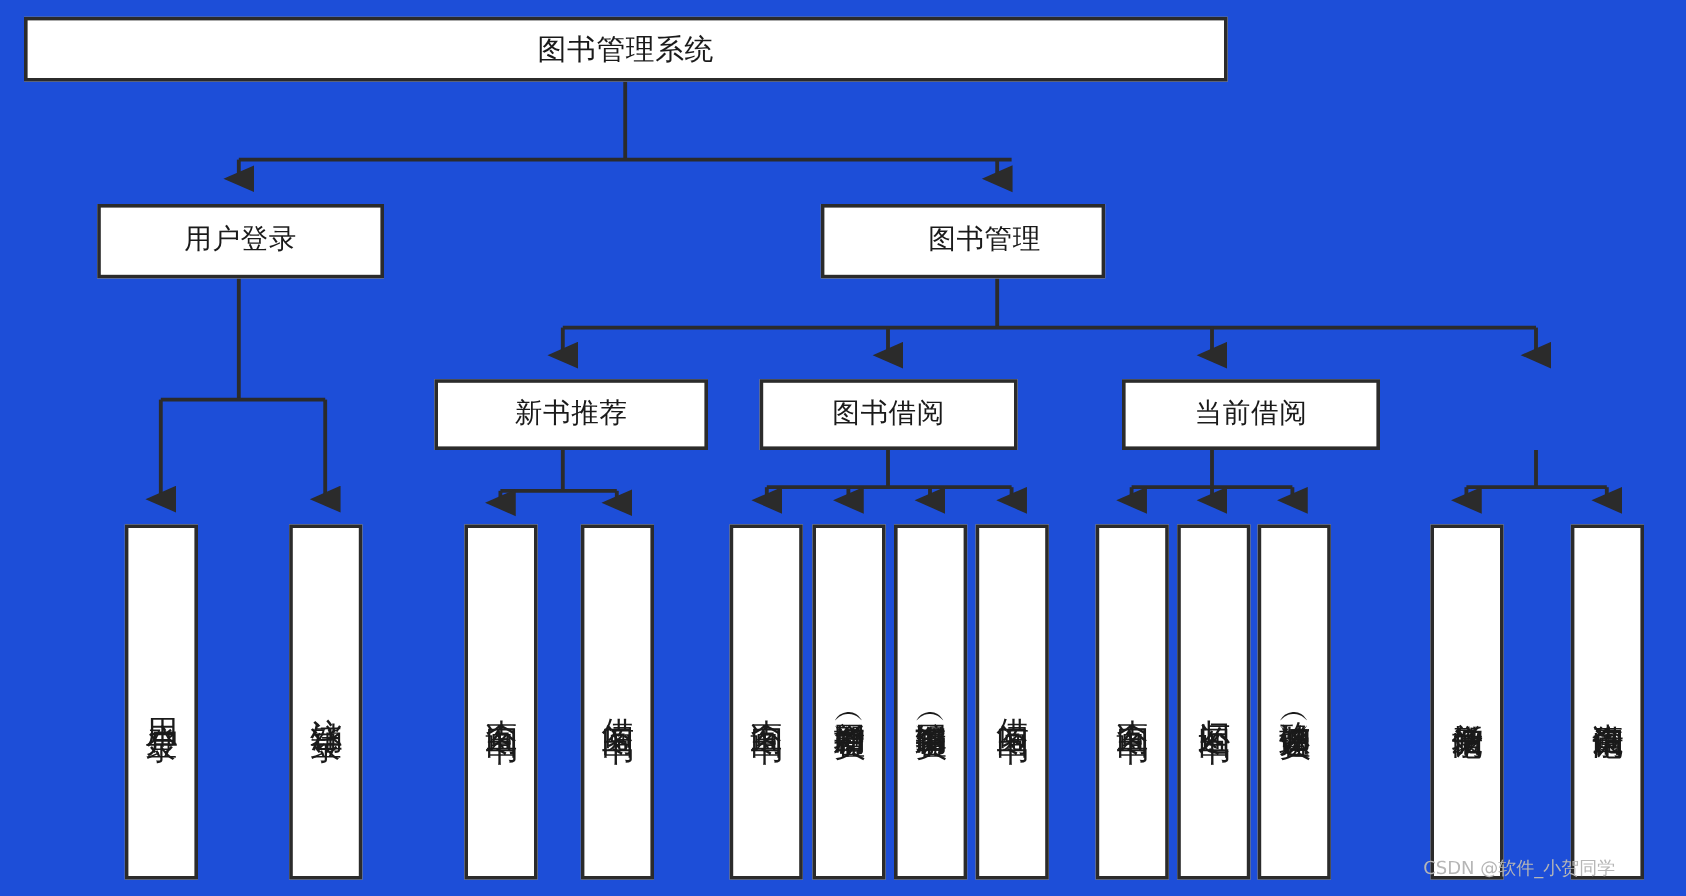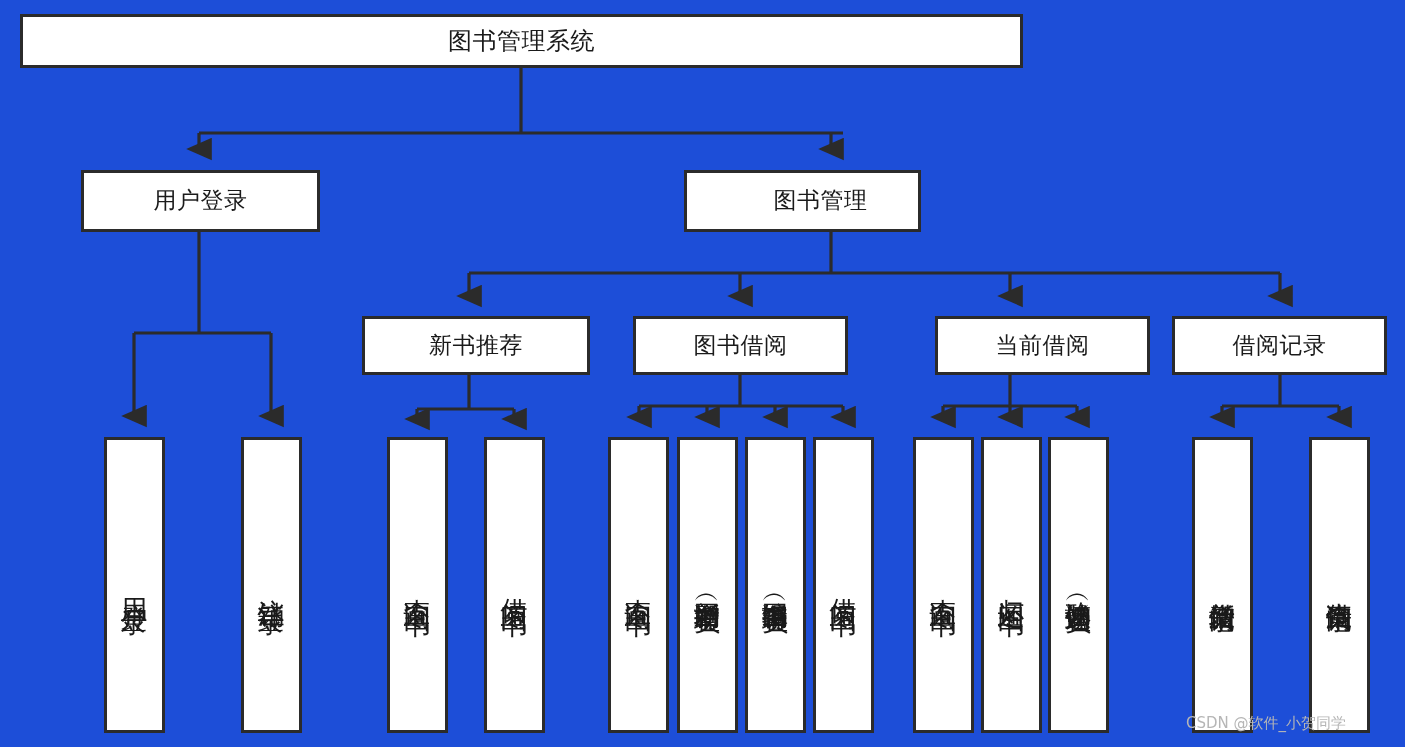--- a/index.html
+++ b/index.html
@@ -155,9 +155,6 @@
   <div class="node h" style="left:903px;  top:316px; width:215px; height:59px;margin-left:32px;">
     <span class="lbl">当前借阅</span>
   </div>
-  <div class="node h" style="left:1172px; top:316px; width:215px; height:59px;">
-    <span class="lbl">借阅记录</span>
-  </div>
 
   <div class="node v" style="left:104px; top:437px; width:61px; height:296px;">
     <span class="lbl">用户登录</span>

